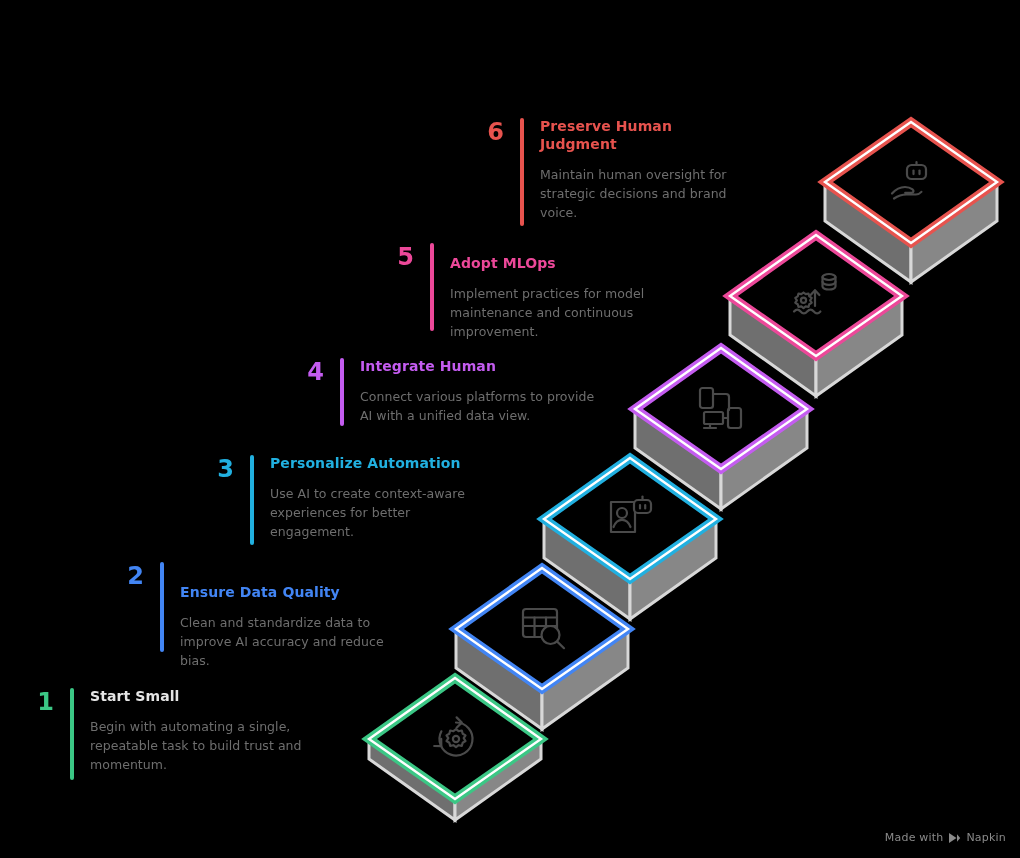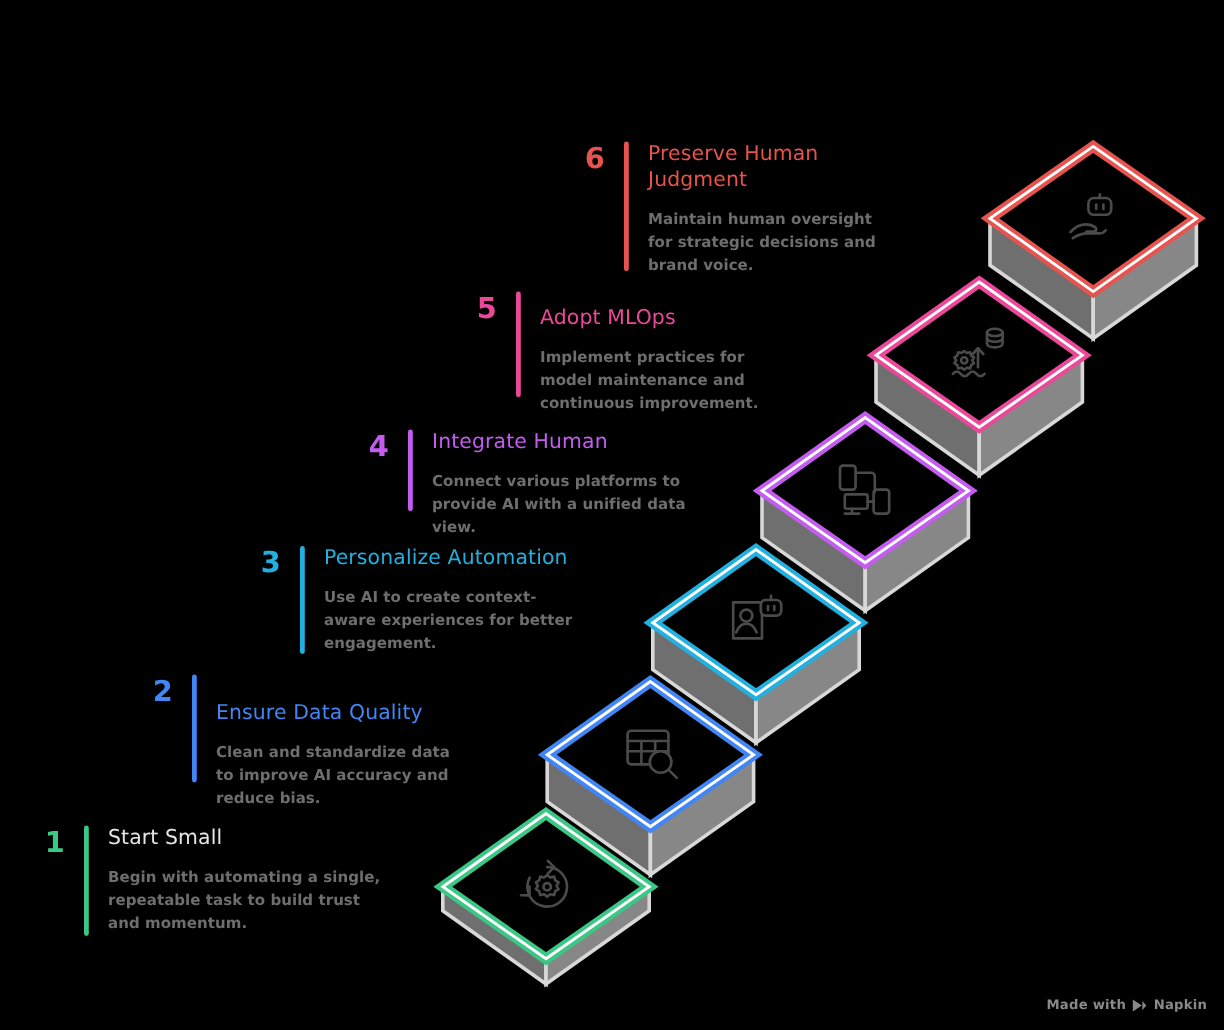--- a/index.html
+++ b/index.html
@@ -23,7 +23,7 @@
   .bar{width:4px;border-radius:2px;margin:0 16px;flex:0 0 auto;}
   .step-body{width:232px;}
   .step-title{
-    font-size:17px;font-weight:400;line-height:1.28;margin:0 0 11px 0;
+    font-size:14px;font-weight:700;line-height:1.28;margin:0 0 11px 0;
     letter-spacing:.1px;
   }
   .step-desc{

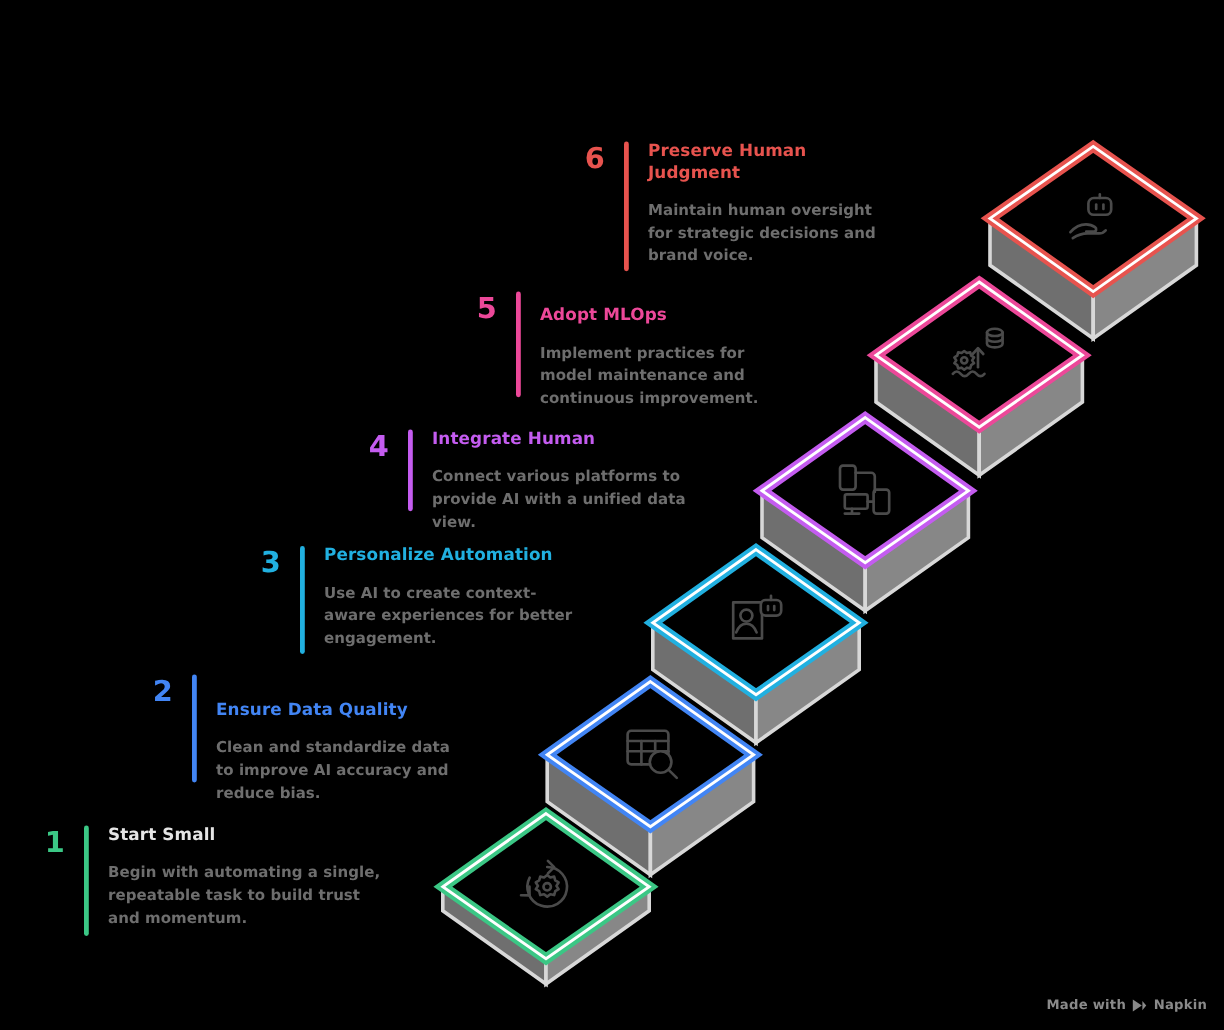--- a/index.html
+++ b/index.html
@@ -27,7 +27,7 @@
     letter-spacing:.1px;
   }
   .step-desc{
-    font-size:12.5px;line-height:1.52;color:#6e6e6e;margin:0;font-weight:700;
+    font-size:12.5px;line-height:1.52;color:#6e6e6e;margin:0;font-weight:400;
     letter-spacing:.05px;
   }
 

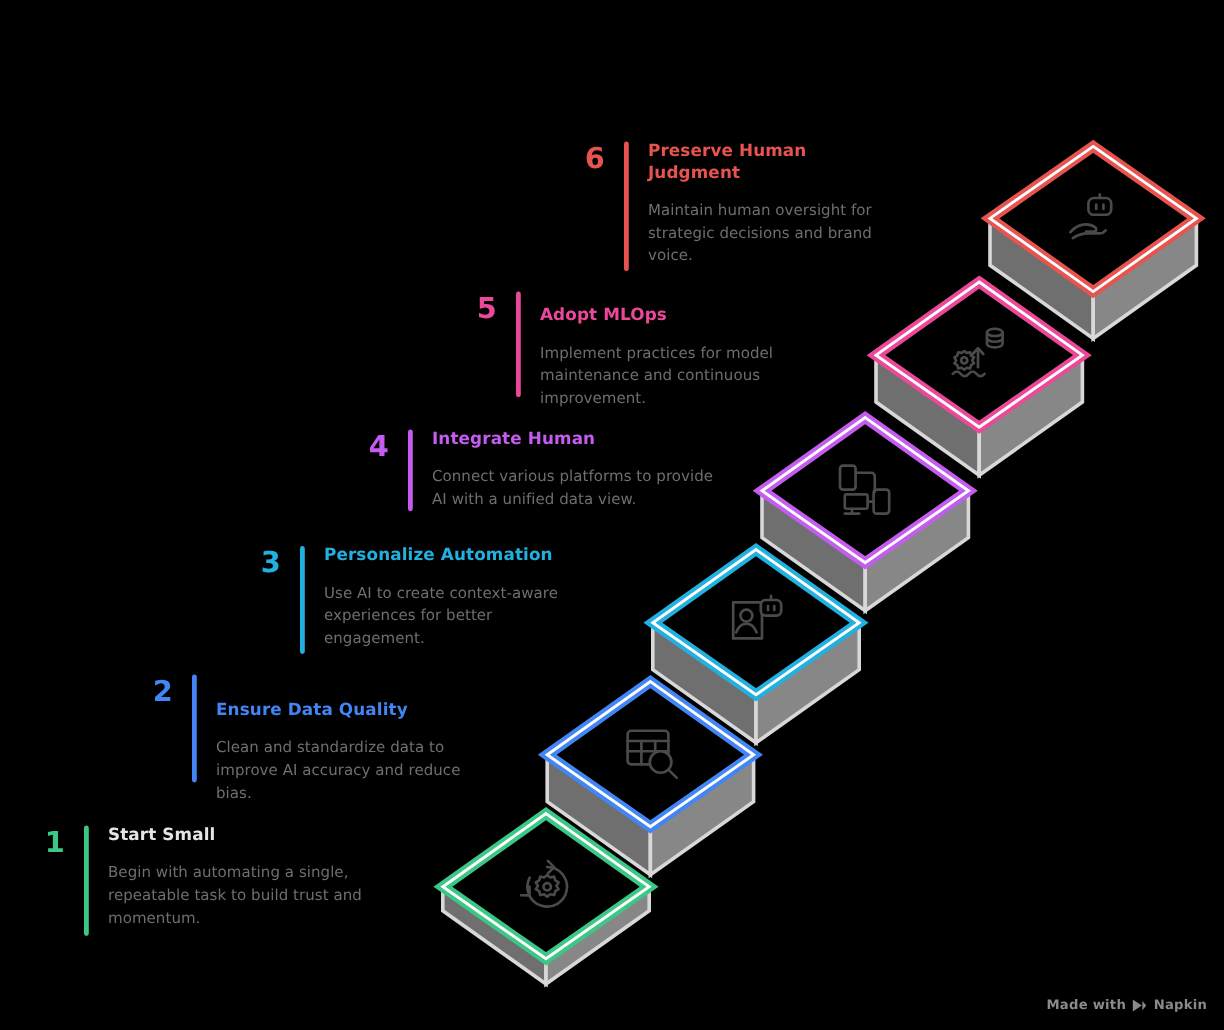--- a/index.html
+++ b/index.html
@@ -60,7 +60,7 @@
   #watermark{
     position:absolute;right:14px;bottom:14px;
     display:flex;align-items:center;gap:5px;
-    color:#8a8a8a;font-size:11px;font-weight:700;
+    color:#8a8a8a;font-size:11px;font-weight:400;
     letter-spacing:.2px;
   }
   #watermark .np-logo{display:inline-block;line-height:0;}

